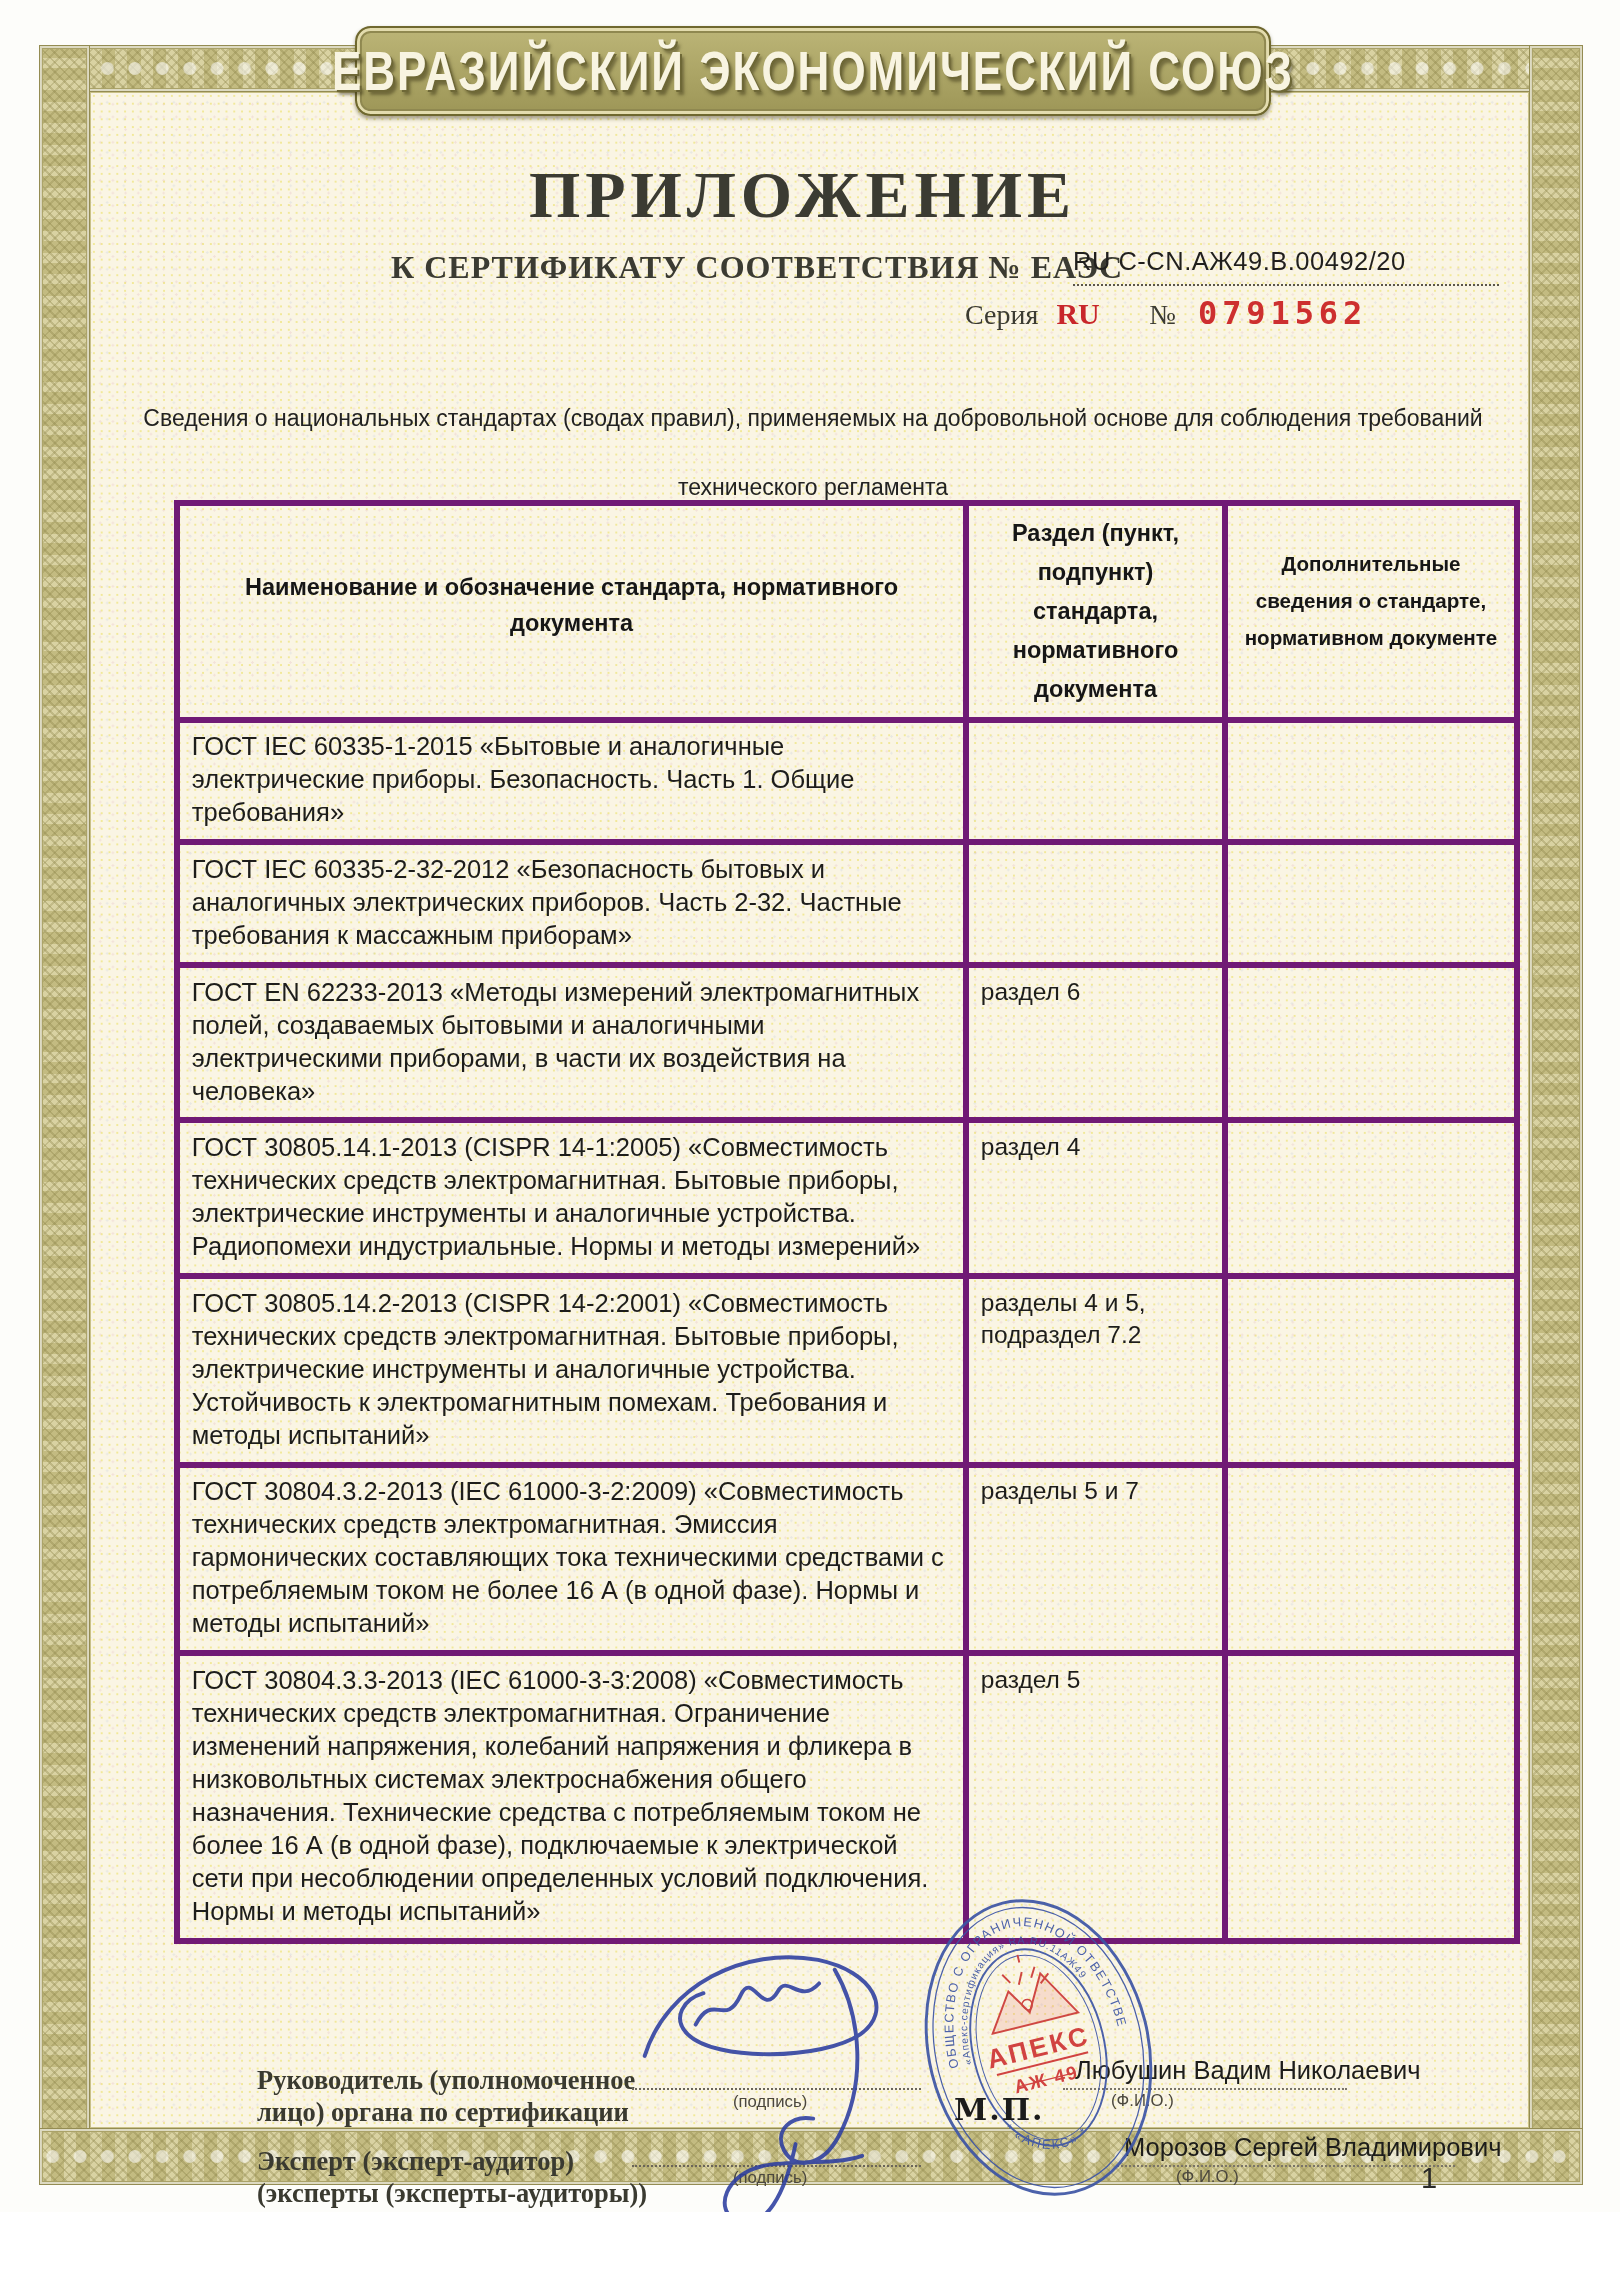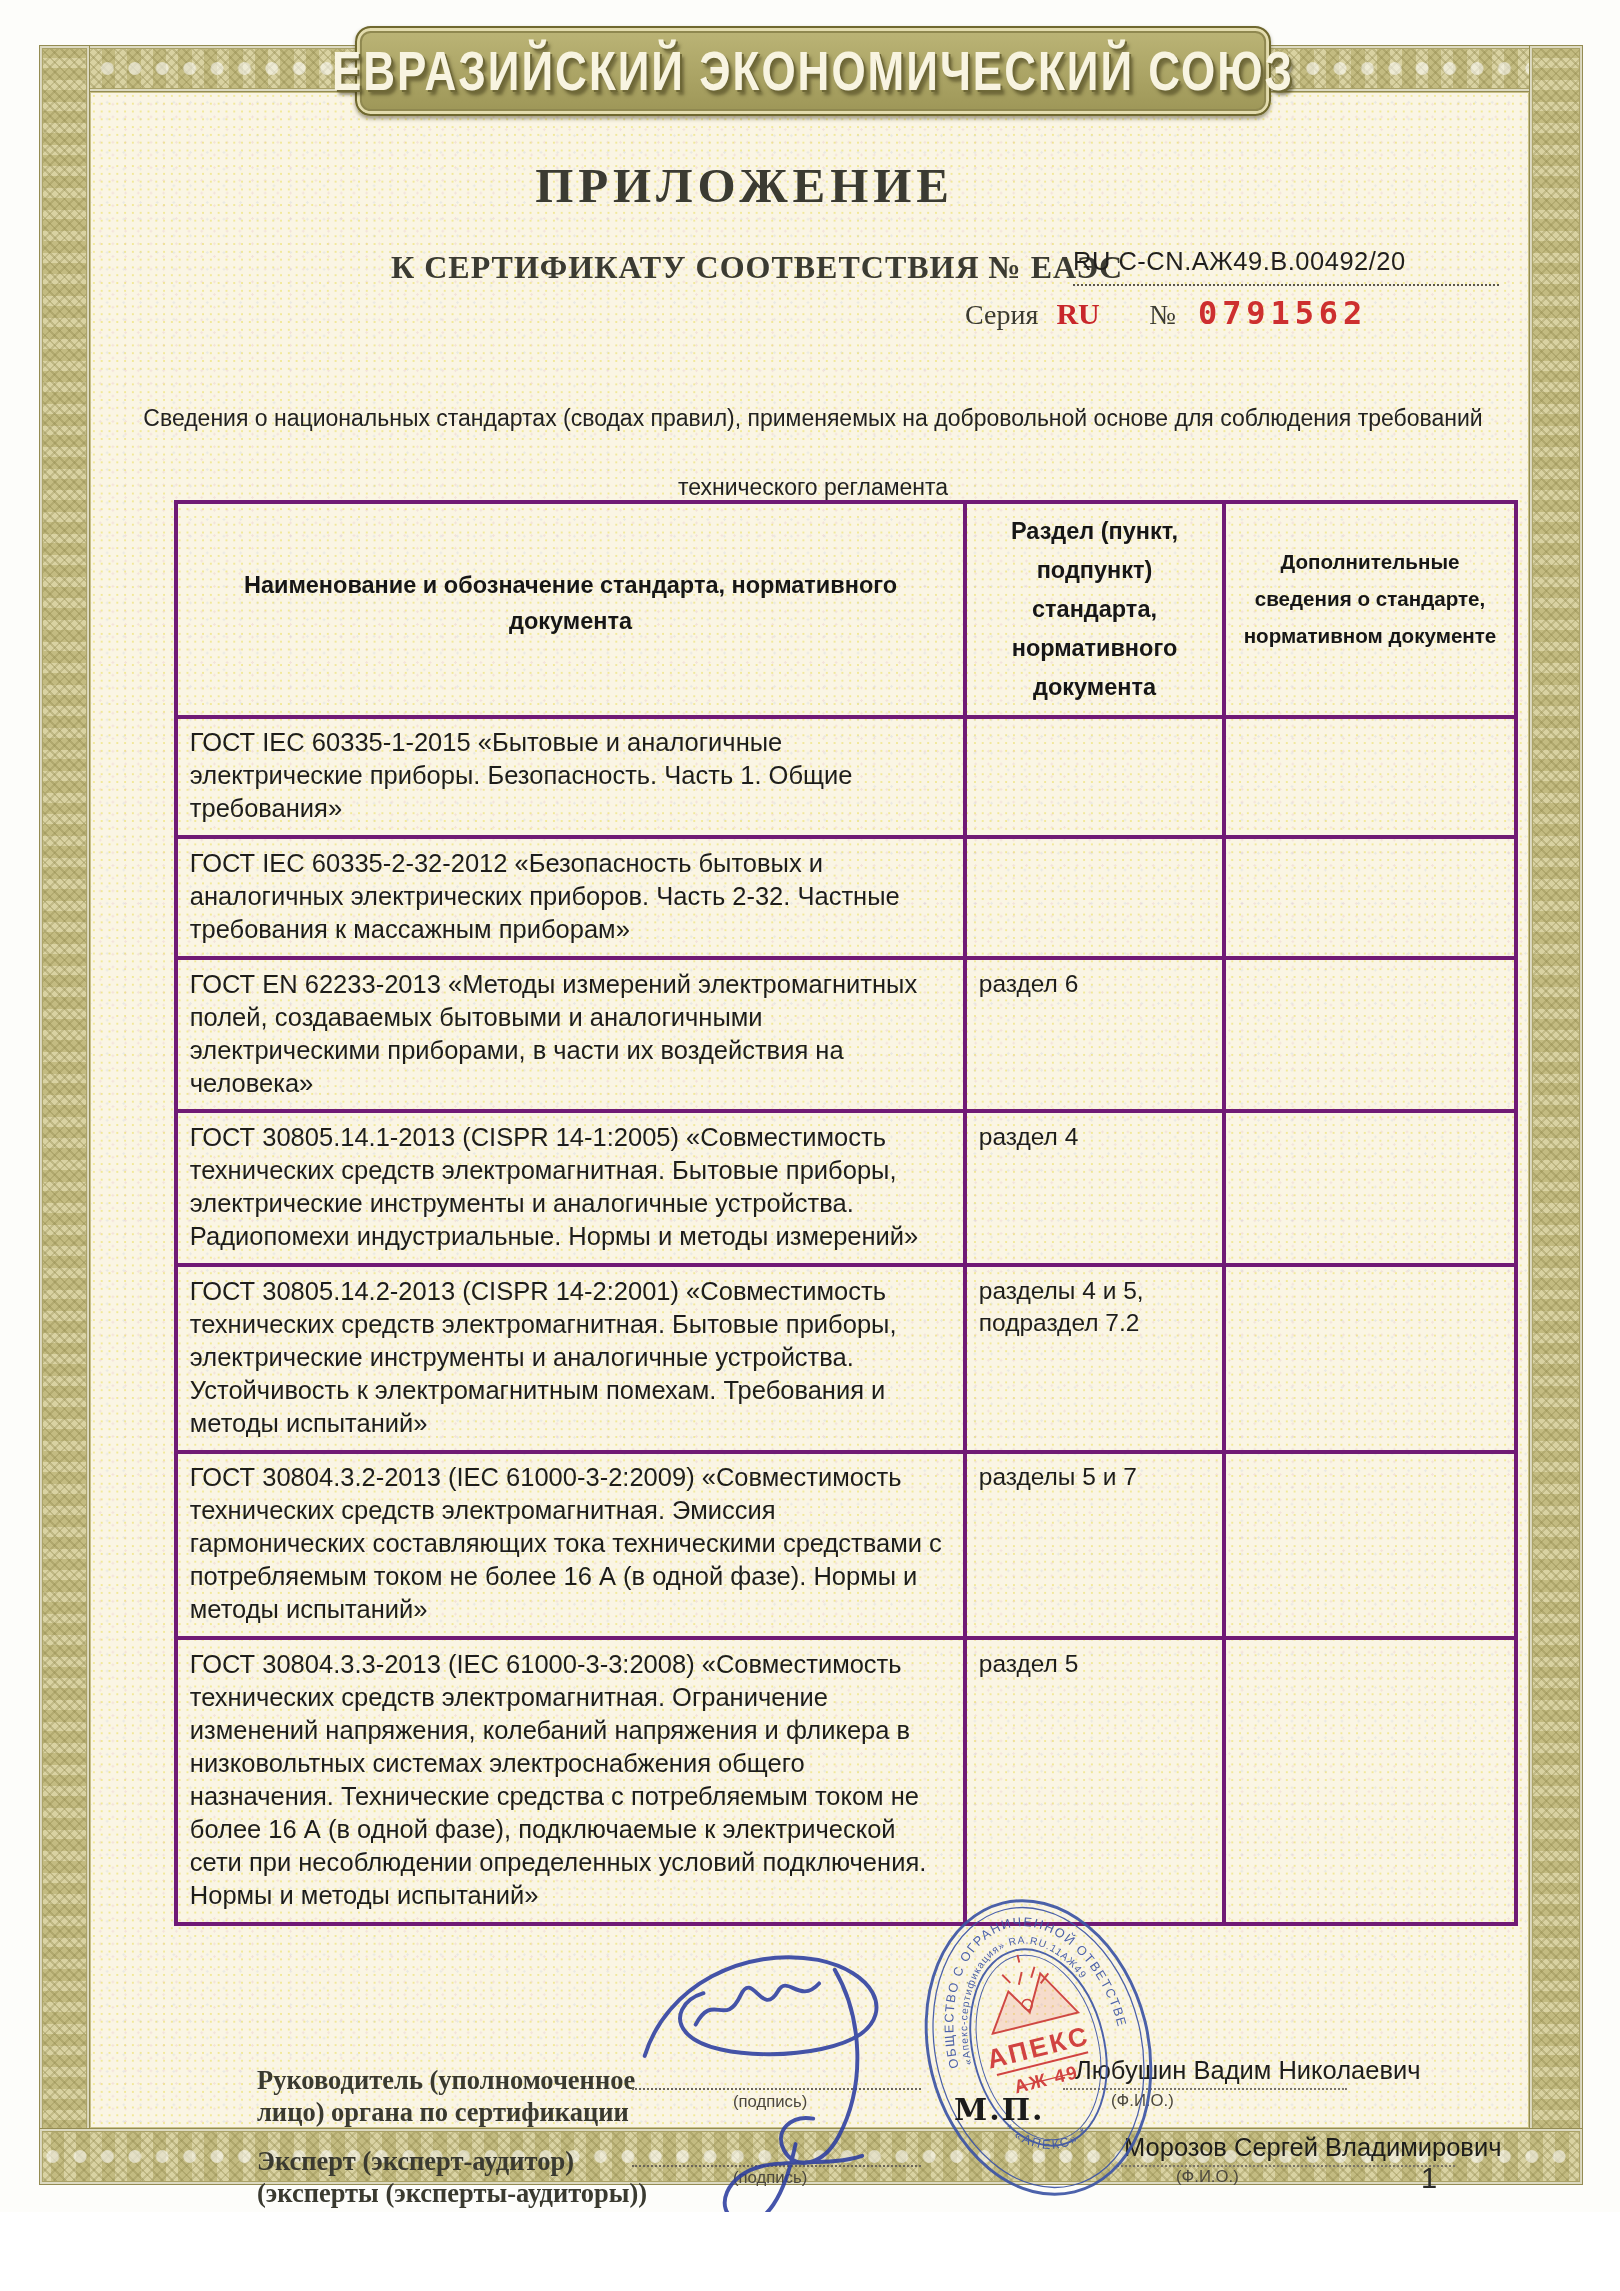--- a/index.html
+++ b/index.html
@@ -47,7 +47,7 @@
 
   
   .doc-title{position:absolute;left:529px;top:157px;width:431px;text-align:center;
-    font-family:"Liberation Serif",serif;font-weight:bold;font-size:49px;letter-spacing:4.9px;color:#3b3b32;}
+    font-family:"Liberation Serif",serif;font-weight:bold;font-size:66px;letter-spacing:4.9px;color:#3b3b32;}
   .subtitle-row{position:absolute;left:377px;top:249px;width:1127px;}
   .subtitle{position:absolute;left:0;top:0;font-family:"Liberation Serif",serif;font-weight:bold;
     font-size:32px;letter-spacing:1px;color:#3b3b32;white-space:nowrap;margin-left:14px;}

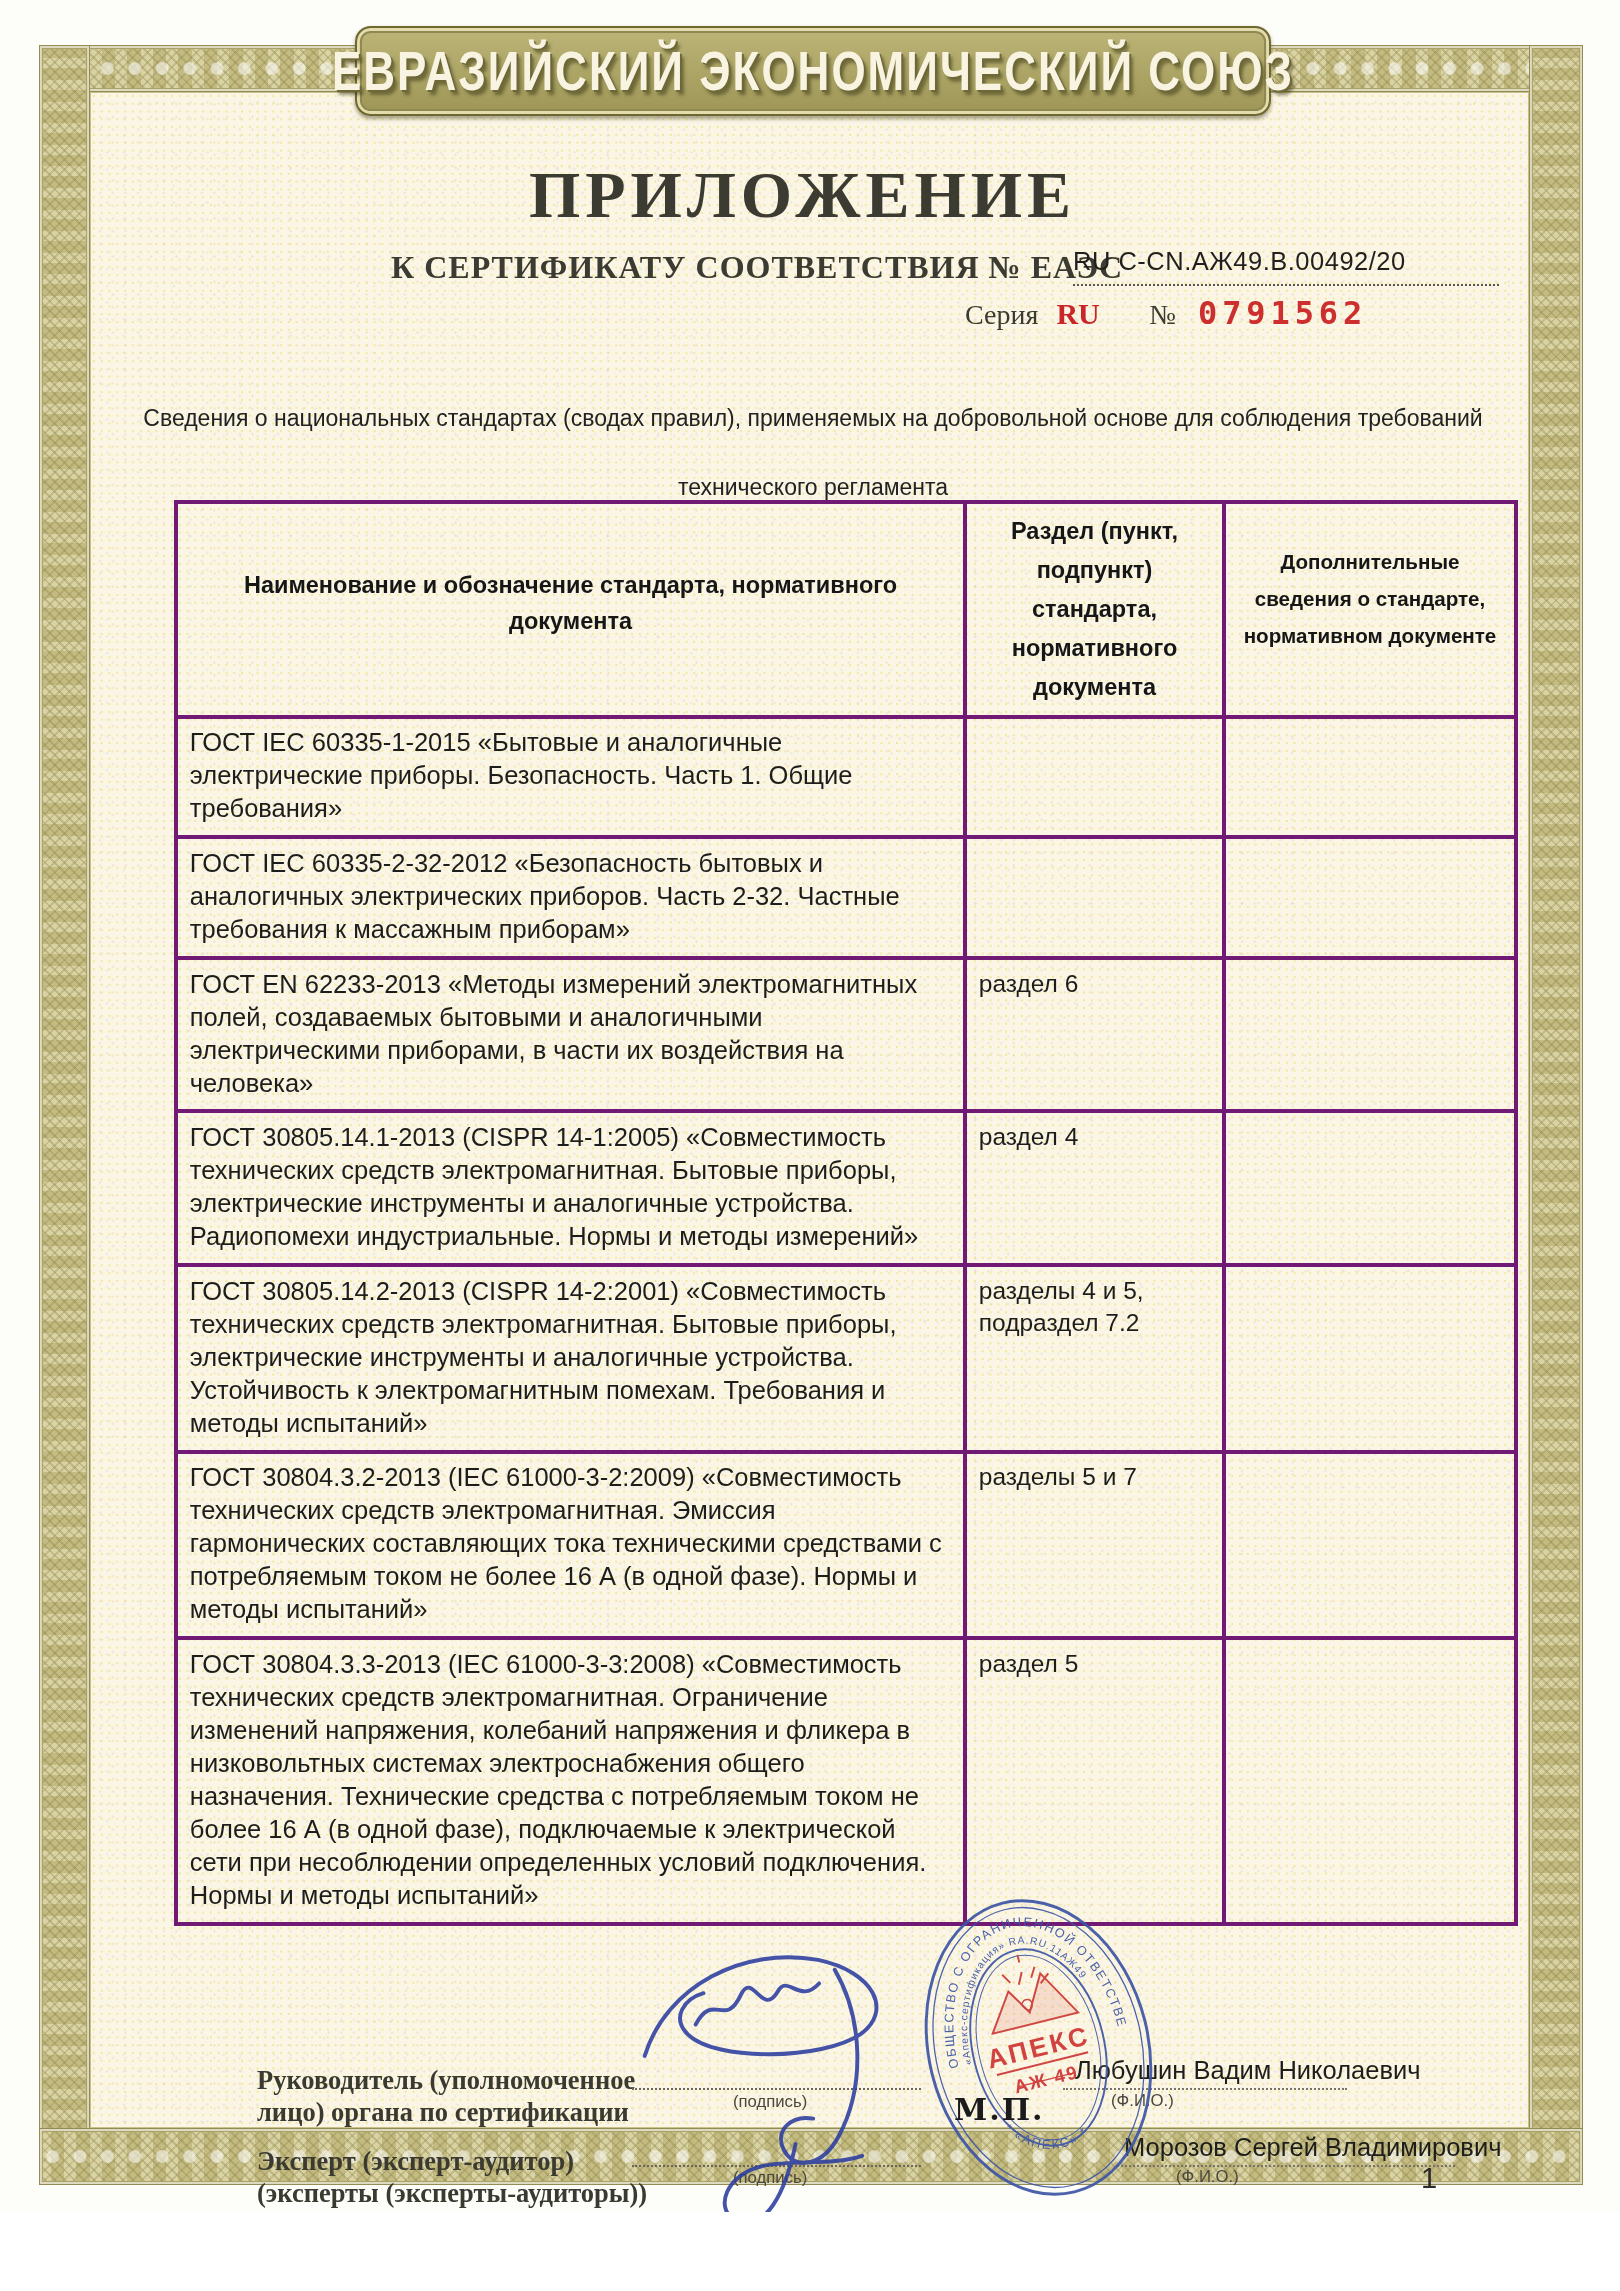--- a/index.html
+++ b/index.html
@@ -67,7 +67,7 @@
   table.standards{position:absolute;left:174px;top:500px;width:1340px;border-collapse:collapse;
     table-layout:fixed;background:transparent;}
   table.standards col.c1{width:789px;} table.standards col.c2{width:259px;} table.standards col.c3{width:292px;}
-  table.standards th, table.standards td{border:4px solid #701a75;vertical-align:top;margin-left:37px;}
+  table.standards th, table.standards td{border:6px solid #701a75;vertical-align:top;margin-left:37px;}
   table.standards th{font-weight:bold;text-align:center;color:#161616;}
   th.h1{font-size:23.5px;line-height:36px;padding:63px 29px 7.8px 29px;}
   th.h2{font-size:23.5px;line-height:39px;padding:7.8px 13.7px;}

